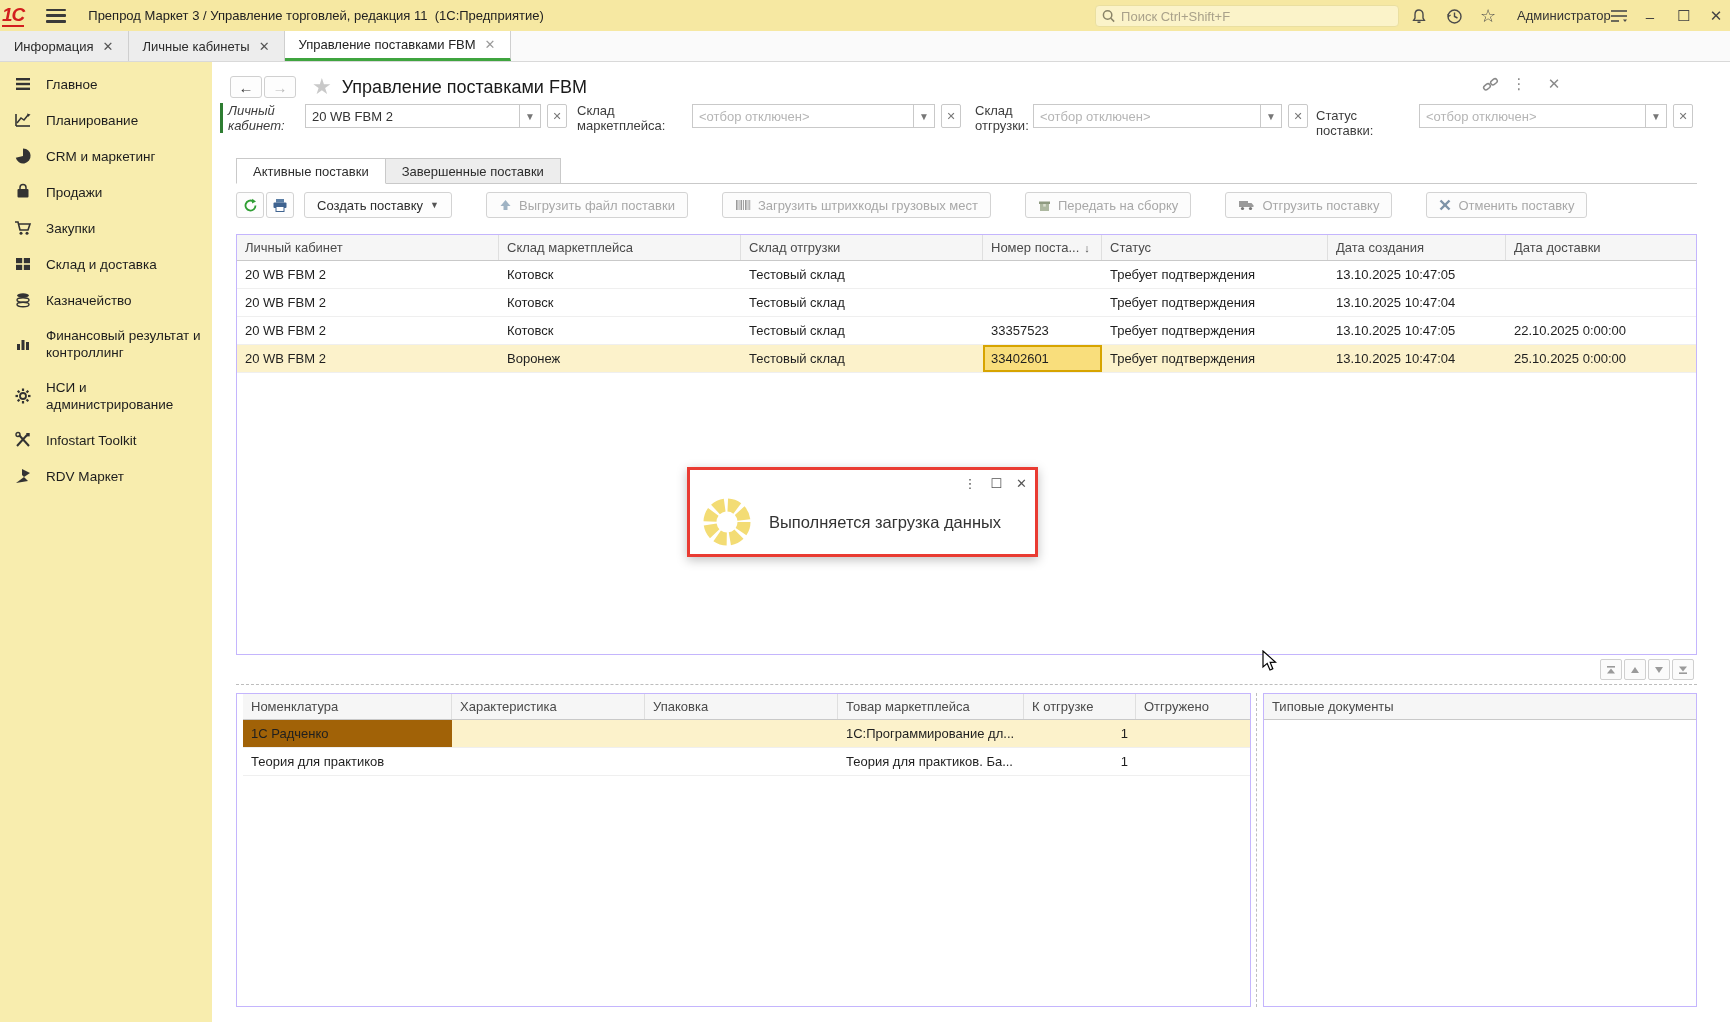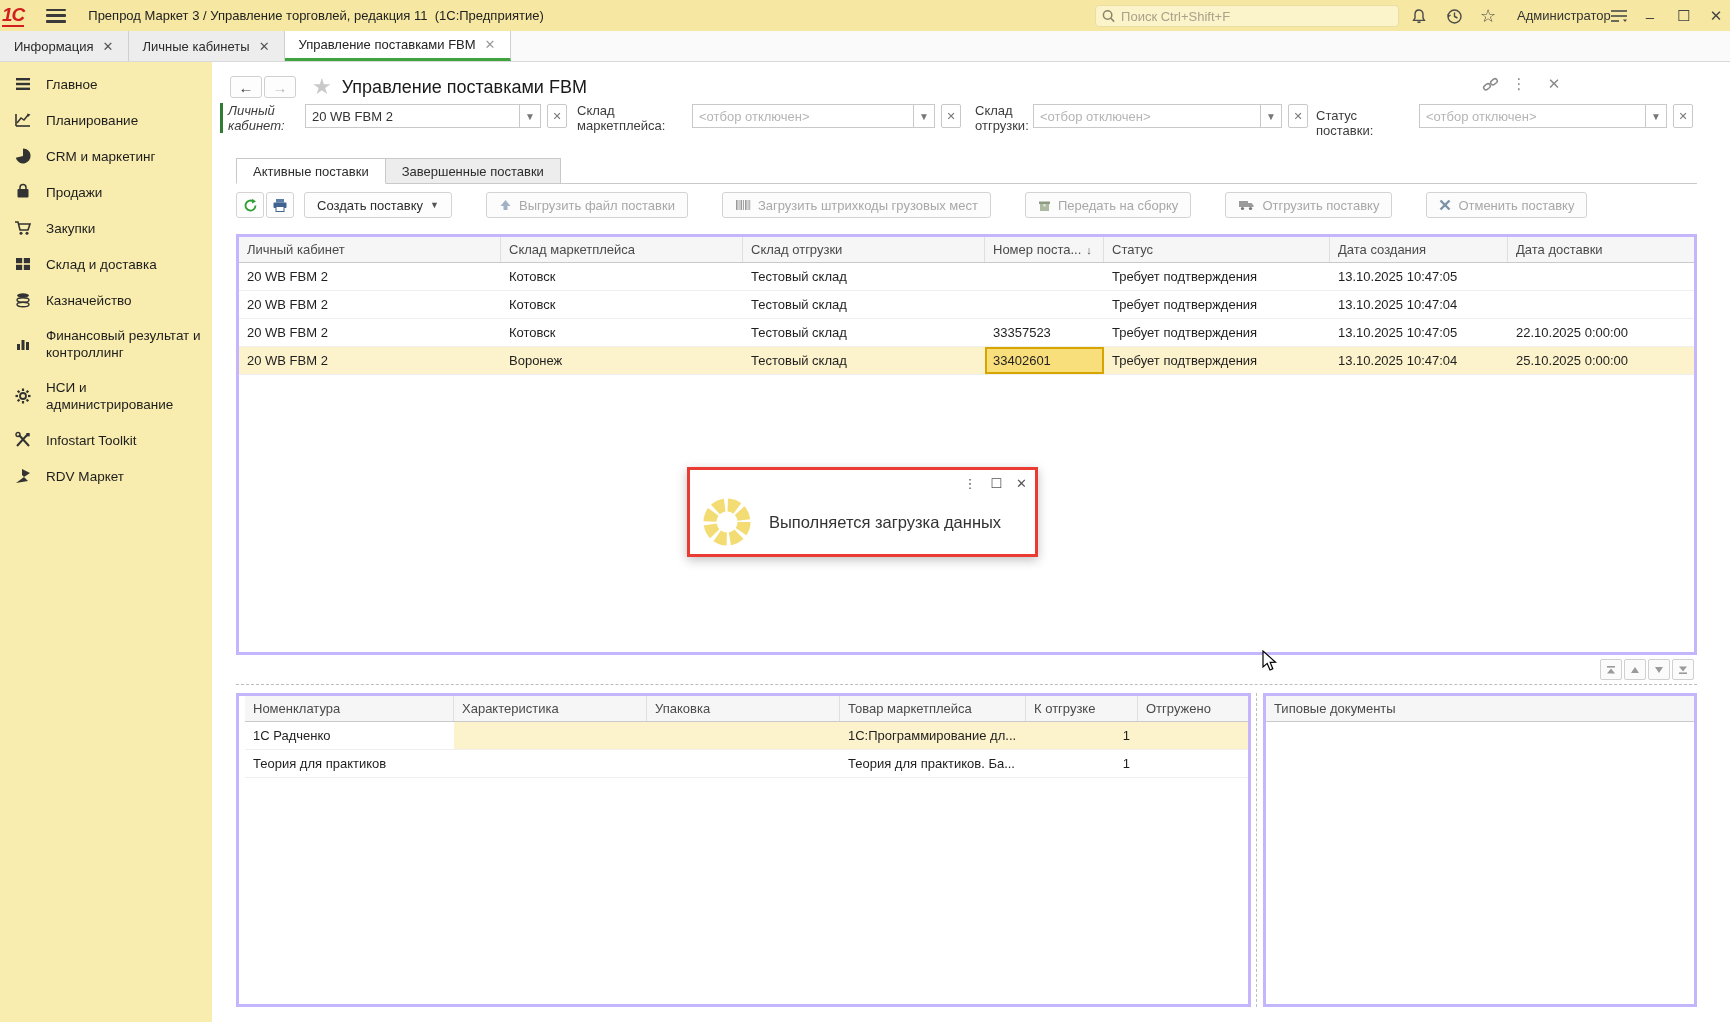--- a/index.html
+++ b/index.html
@@ -68,7 +68,7 @@
   .tb-gap { width:6px; }
 
   
-  .gridtable { position:absolute; border:3px solid #c4b5fd; background:#fff; }
+  .gridtable { position:absolute; border:1px solid #c4b5fd; background:#fff; }
   .gt-head { display:grid; background:#F6F6F6; border-bottom:1px solid #C9C9C9; }
   .gt-head > div { padding:5px 8px; font-size:13px; color:#4a4a4a; border-right:1px solid #DFDFDF; display:flex; align-items:center; gap:5px; overflow:hidden; white-space:nowrap; cursor:pointer; }
   .gt-row { display:grid; border-bottom:1px solid #EFEFEF; cursor:pointer; }

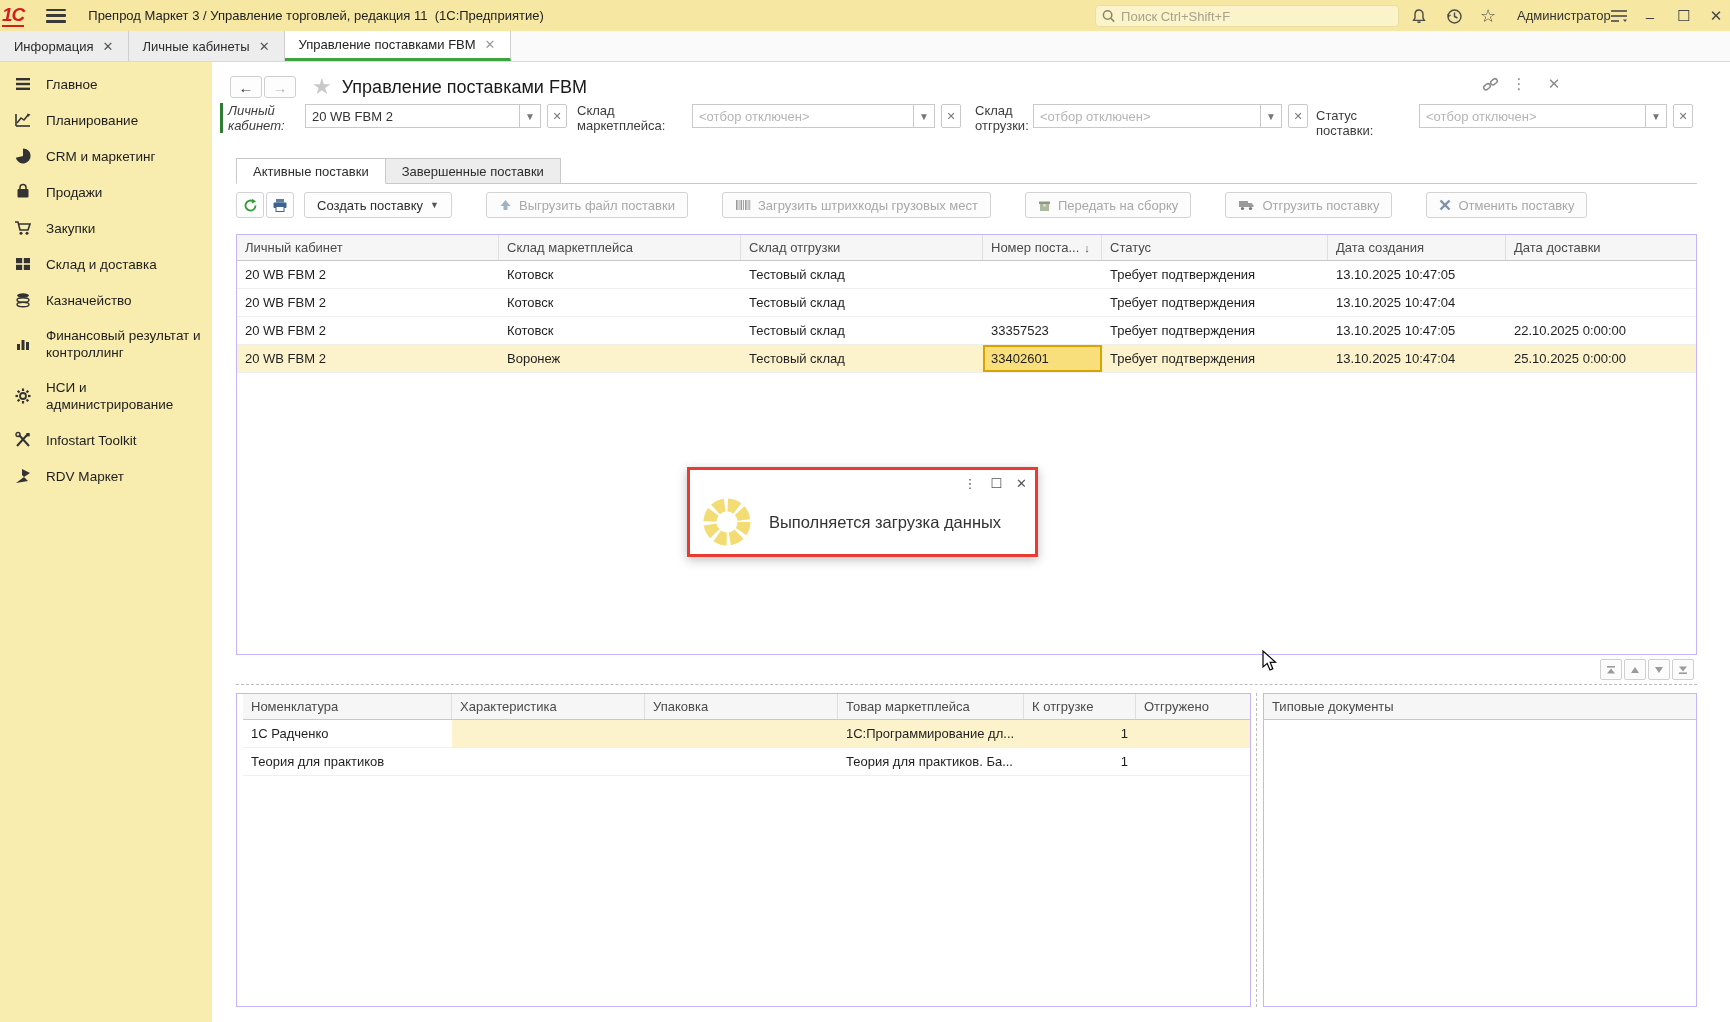--- a/index.html
+++ b/index.html
@@ -77,7 +77,7 @@
   .num-right { text-align:right; }
   .sortarrow { font-size:11px; color:#555; }
   .selcell { outline:2px solid #D7A400; outline-offset:-2px; background:#F9DE7C; }
-  .curcell { background:#ffffff; }
+  .curcell { background:#a16207; }
 
   
   .mini-nav { position:absolute; display:flex; gap:2px; }

